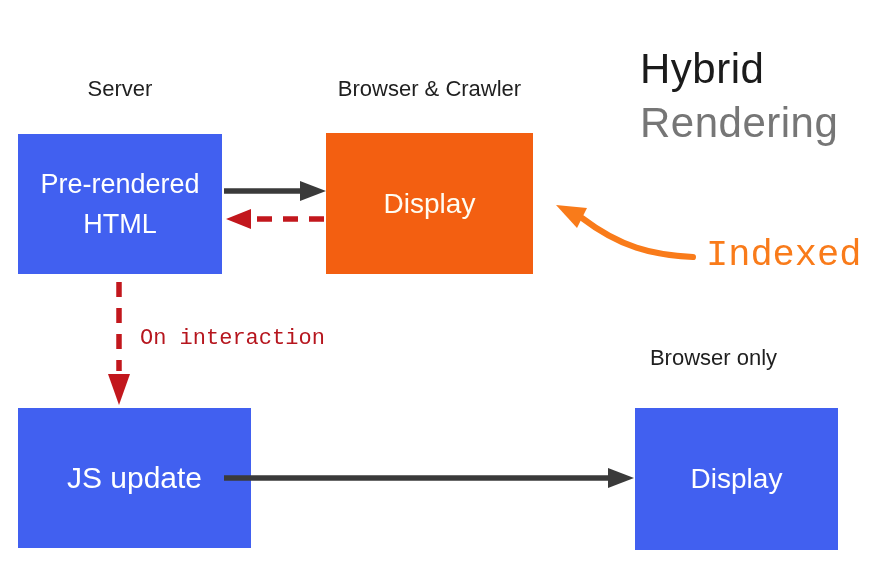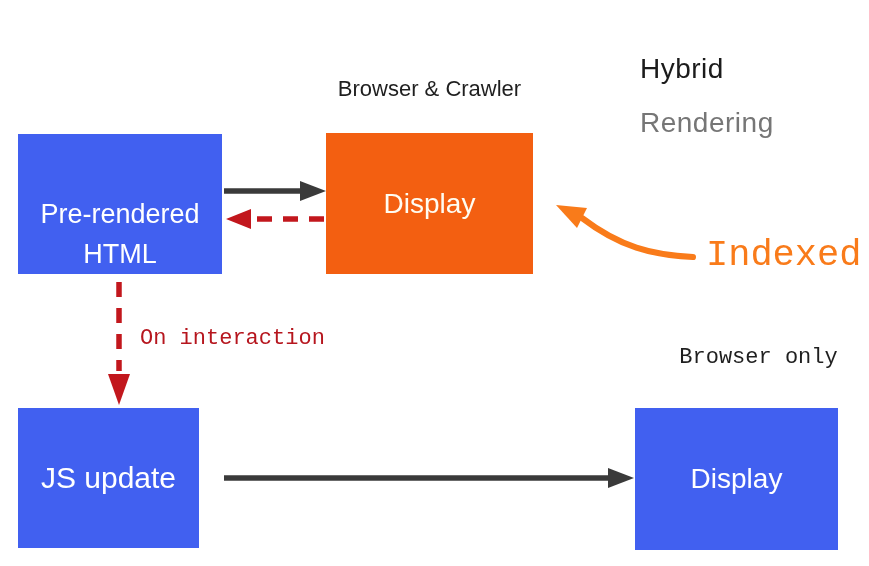--- a/index.html
+++ b/index.html
@@ -66,6 +66,7 @@
 
 <div class="canvas">
 
+  <div class="col-label" id="server-label">Server</div>
   <div class="col-label" id="browser-crawler-label">Browser &amp; Crawler</div>
   <div class="col-label" id="browser-only-label">Browser only</div>
 

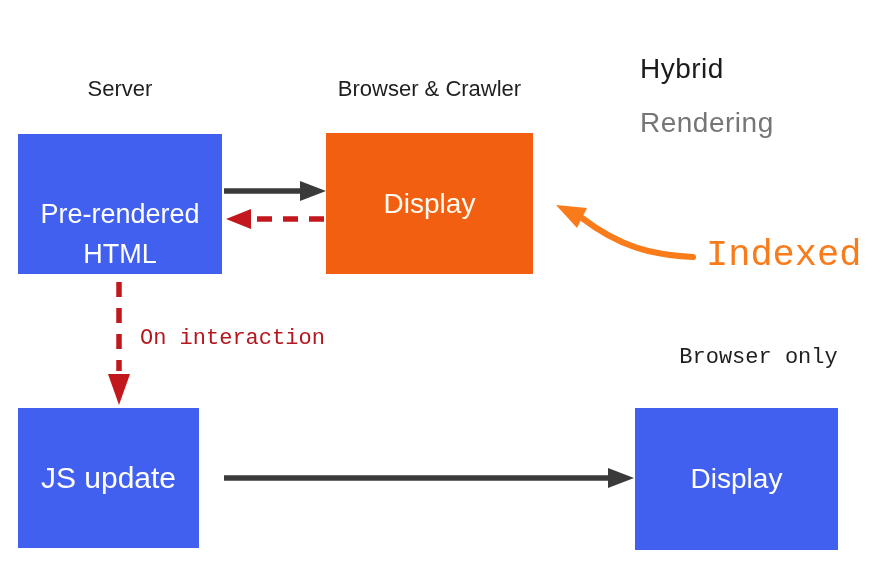--- a/index.html
+++ b/index.html
@@ -46,7 +46,7 @@
   #box-display-bottom{left:635px;top:408px;width:203px;height:142px;font-size:28px;}
   .title{
     position:absolute;left:640px;top:42px;
-    font-size:28px;line-height:54px;letter-spacing:0.5px;
+    font-size:42px;line-height:54px;letter-spacing:0.5px;
   }
   .title .t1{color:var(--title-black);}
   .title .t2{color:var(--title-gray);}

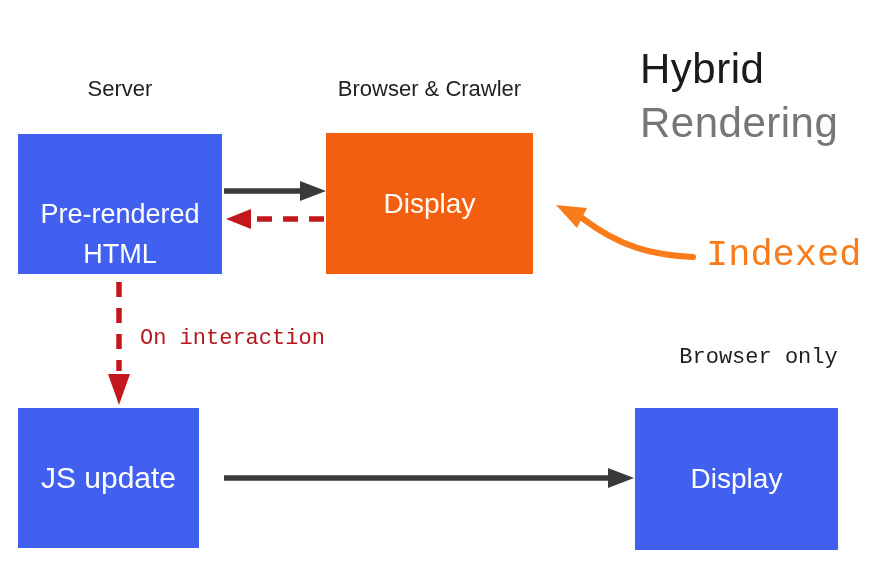--- a/index.html
+++ b/index.html
@@ -40,7 +40,7 @@
   }
   .box.blue{background:var(--box-blue);}
   .box.orange{background:var(--box-orange);color:#FEFCF2;}
-  #box-prerendered{left:18px;top:134px;width:204px;height:140px;font-size:27px;line-height:40px;padding:0 10px;box-sizing:border-box;align-items:flex-end;}
+  #box-prerendered{left:18px;top:134px;width:204px;height:140px;font-size:27px;line-height:40px;padding:0 10px;box-sizing:border-box;}
   #box-display-top{left:326px;top:133px;width:207px;height:141px;font-size:28px;}
   #box-js-update{left:18px;top:408px;width:181px;height:140px;font-size:30px;}
   #box-display-bottom{left:635px;top:408px;width:203px;height:142px;font-size:28px;}

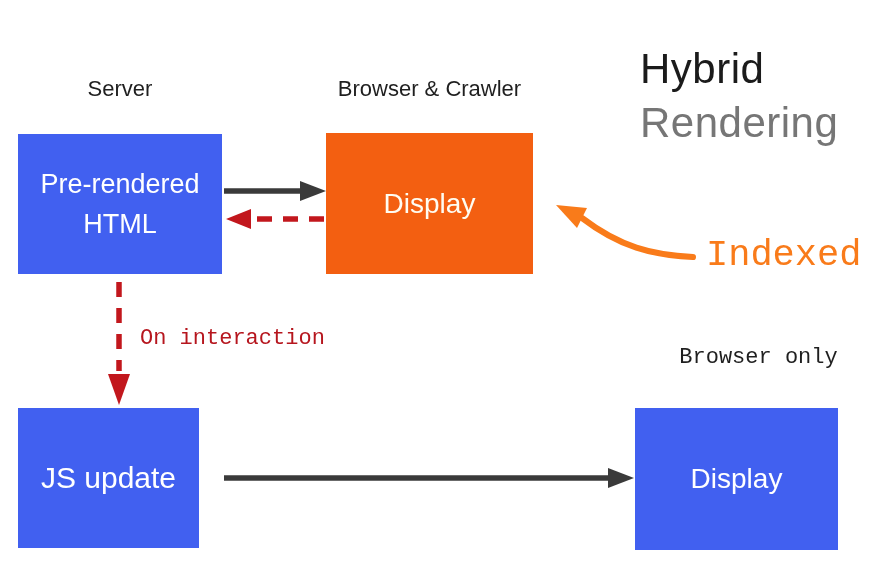--- a/index.html
+++ b/index.html
@@ -31,7 +31,7 @@
   }
   #server-label{left:18px;top:77px;width:204px;}
   #browser-crawler-label{left:326px;top:77px;width:207px;}
-  #browser-only-label{left:657px;top:346px;width:203px;font-family:Liberation Mono, monospace;}
+  #browser-only-label{left:612px;top:346px;width:203px;}
   .box{
     position:absolute;
     display:flex;align-items:center;justify-content:center;

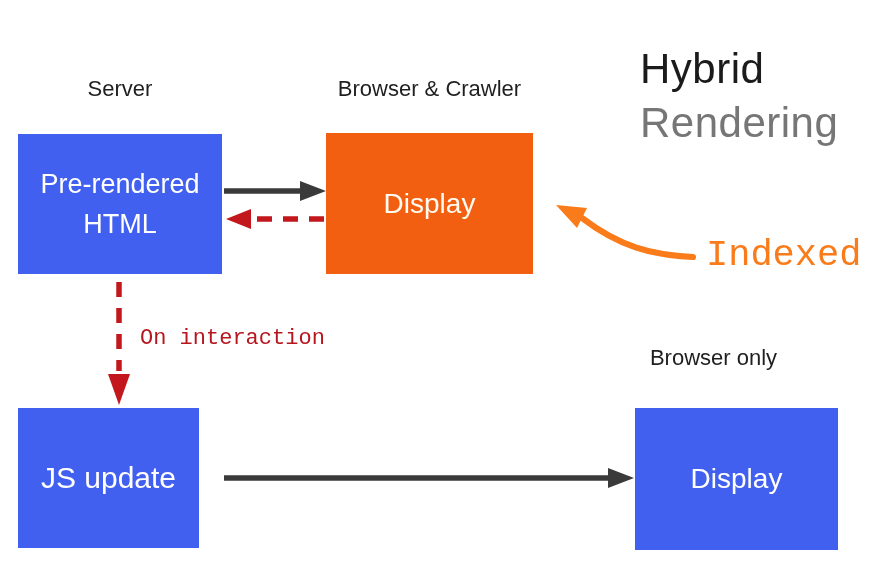--- a/index.html
+++ b/index.html
@@ -42,7 +42,7 @@
   .box.orange{background:var(--box-orange);color:#FEFCF2;}
   #box-prerendered{left:18px;top:134px;width:204px;height:140px;font-size:27px;line-height:40px;padding:0 10px;box-sizing:border-box;}
   #box-display-top{left:326px;top:133px;width:207px;height:141px;font-size:28px;}
-  #box-js-update{left:18px;top:408px;width:181px;height:140px;font-size:30px;}
+  #box-js-update{left:18px;top:408px;width:233px;height:140px;font-size:30px;}
   #box-display-bottom{left:635px;top:408px;width:203px;height:142px;font-size:28px;}
   .title{
     position:absolute;left:640px;top:42px;

